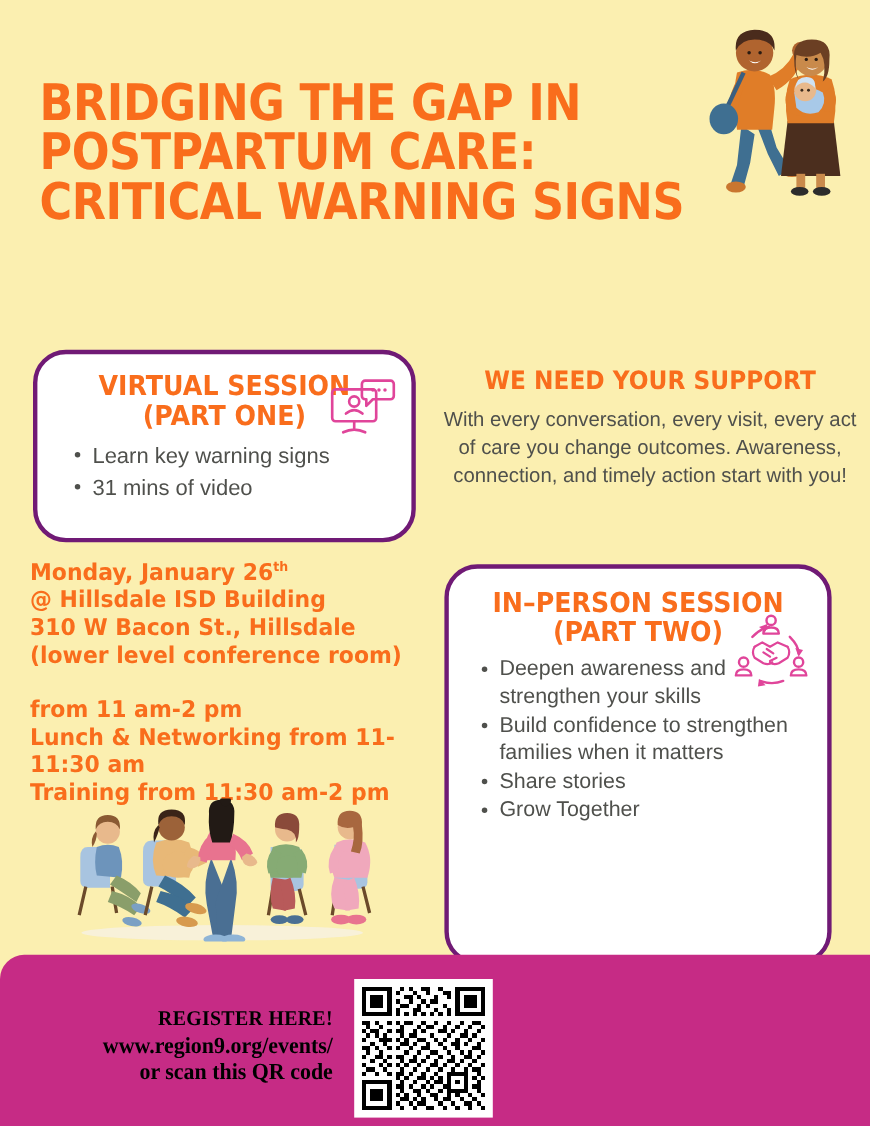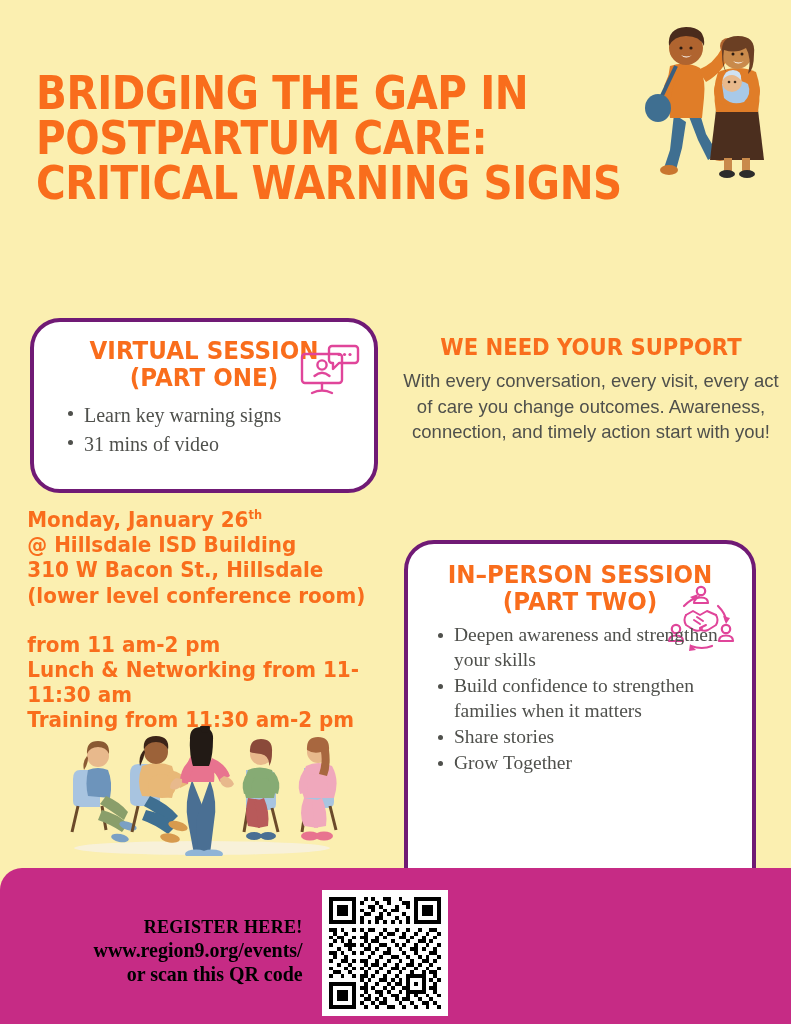--- a/index.html
+++ b/index.html
@@ -116,7 +116,6 @@
     margin: 0;
     padding: 10px 14px 0 34px;
     list-style: none;
-    font-family: Liberation Serif, serif;
   }
   .card-list li {
     position: relative;

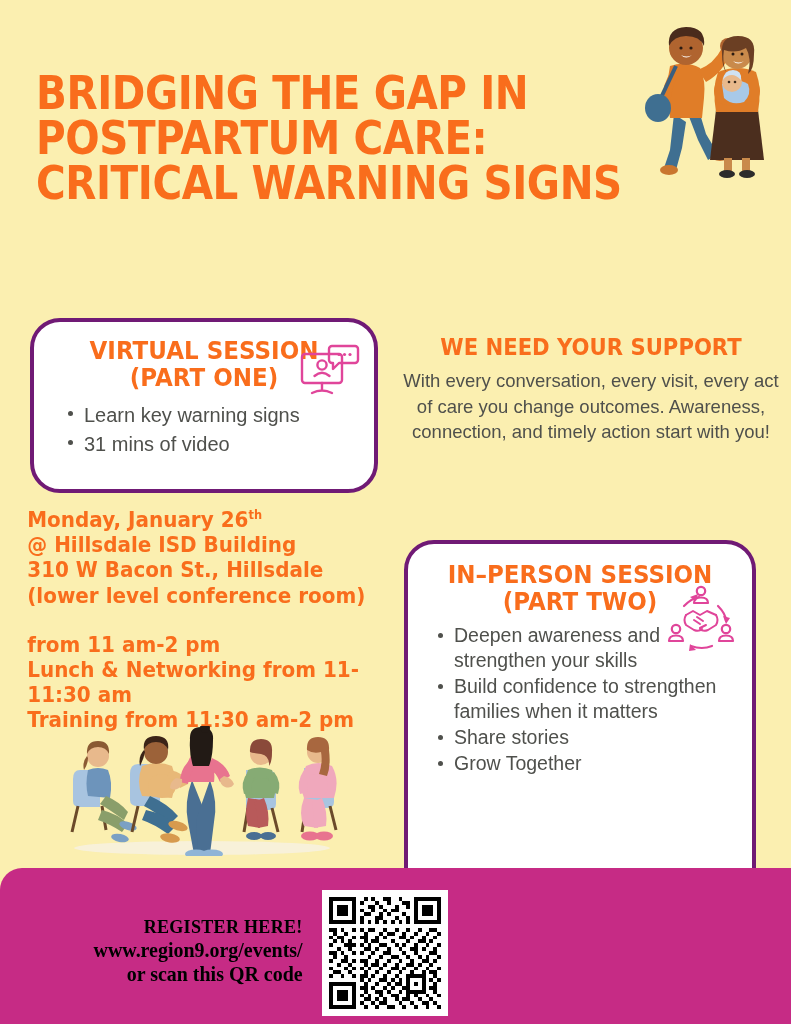--- a/index.html
+++ b/index.html
@@ -93,7 +93,7 @@
   }
   #inperson-card {
     left: 404px;
-    top: 540px;
+    top: 513px;
     width: 352px;
     height: 364px;
   }

